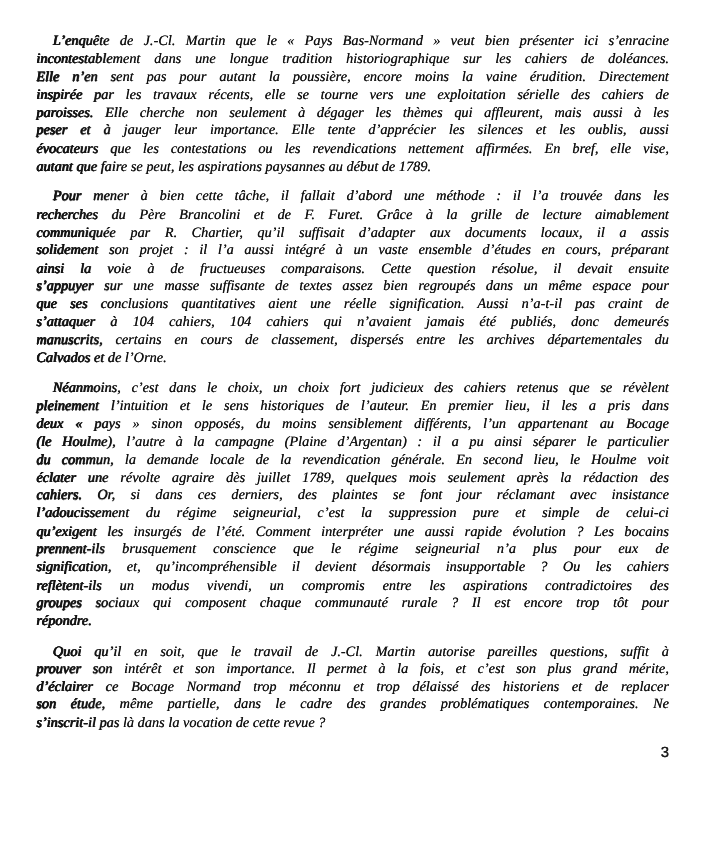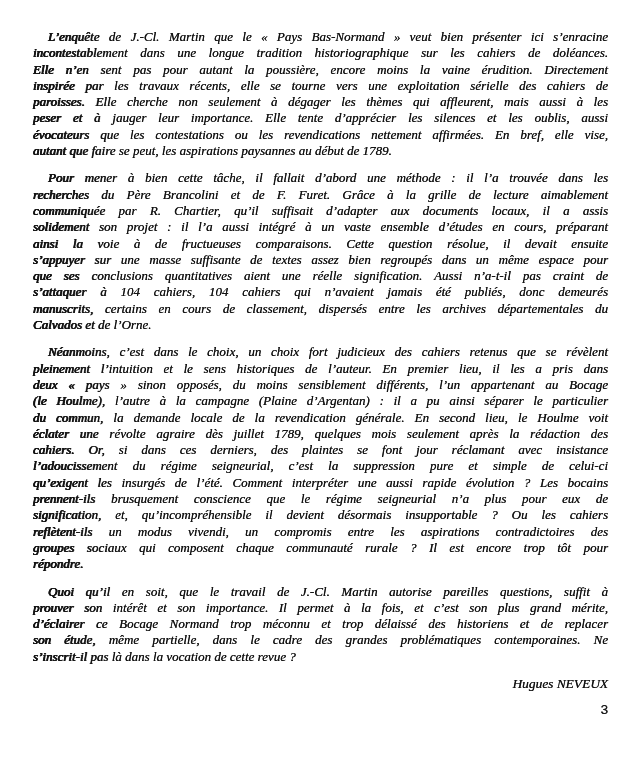--- a/index.html
+++ b/index.html
@@ -177,7 +177,6 @@
           <span class="line last">s’inscrit-il pas là dans la vocation de cette revue ?</span>
         </p>
       </div>
-    <div class="signature">Hugues NEVEUX</div>
     <div class="page-number">3</div>
   </div>
 </div>

